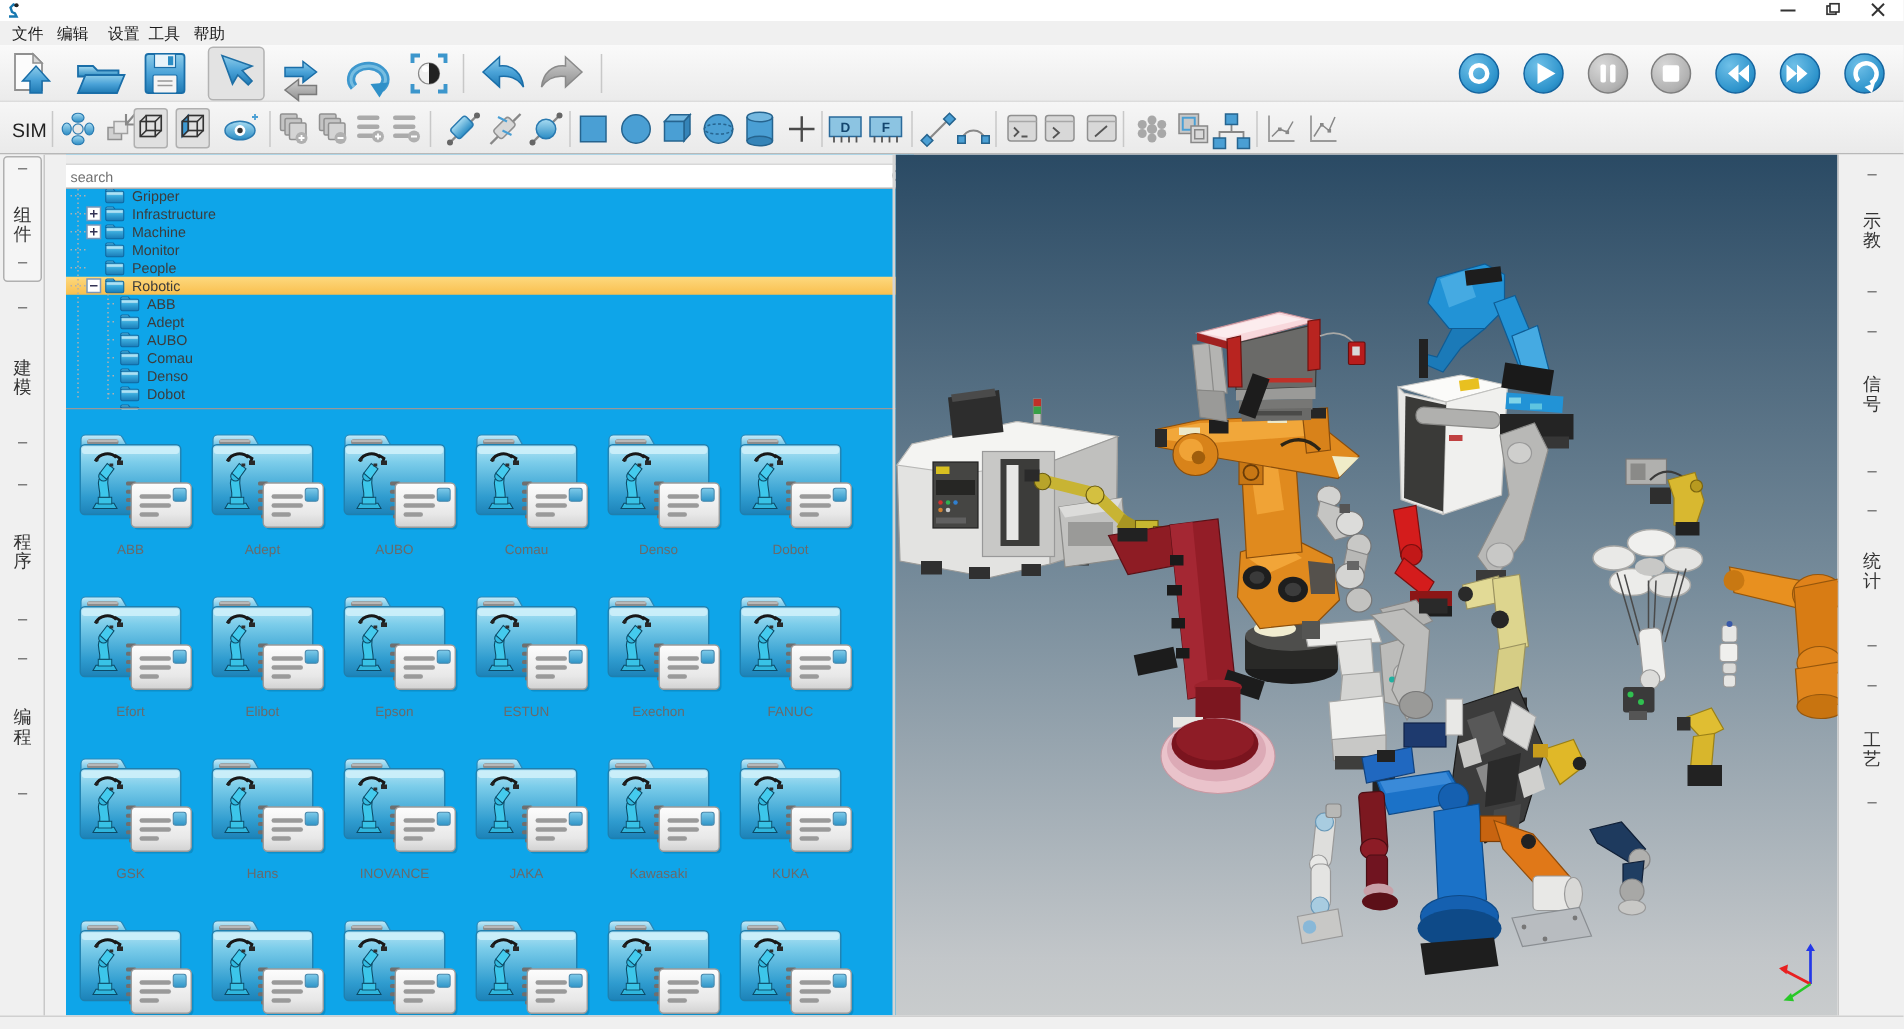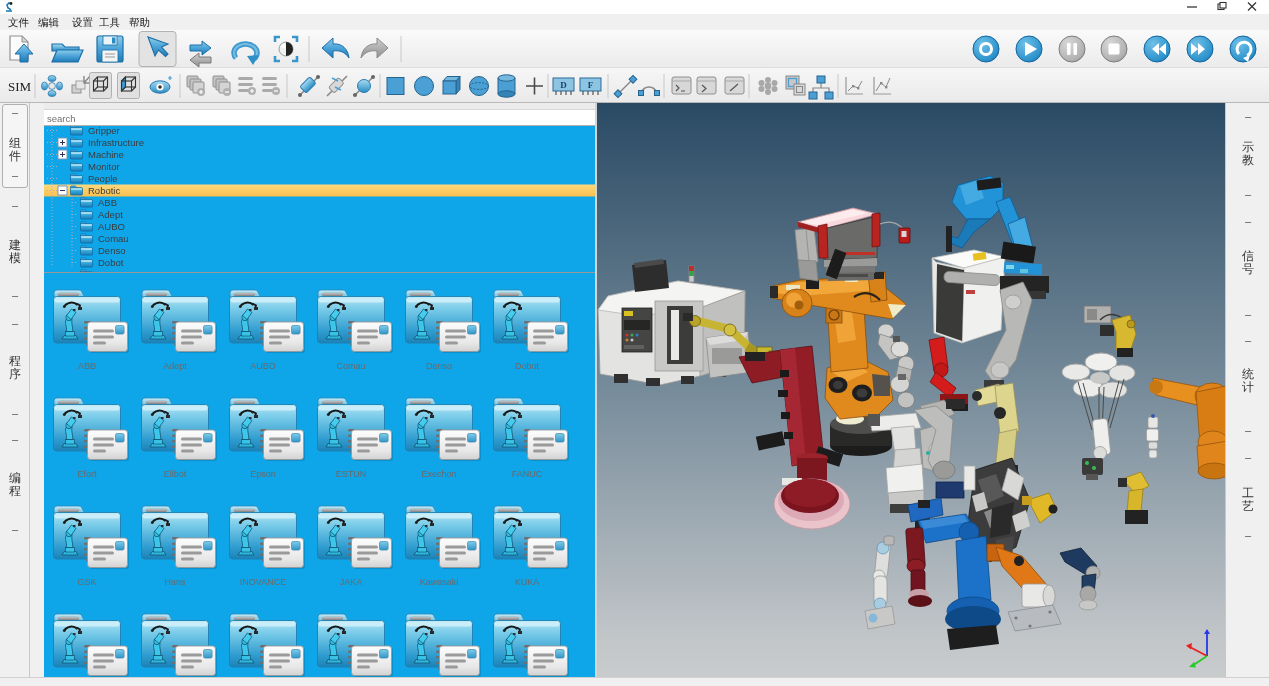--- a/index.html
+++ b/index.html
@@ -9,7 +9,7 @@
 #menubar { position:absolute; left:0; top:14px; width:1269px; height:16px; background:#f0f0f0; }
 #menubar span { position:absolute; top:2px; font-size:10.5px; color:#1a1a1a; }
 #toolbar1 { position:absolute; left:0; top:30px; width:1269px; height:38px; background:linear-gradient(#fafafa,#ebebeb); border-bottom:1px solid #dcdcdc; }
-#toolbar2 { position:absolute; left:0; top:68px; width:1269px; height:35px; background:linear-gradient(#f6f6f6,#eaeaea); border-bottom:1px solid #b8b8b8;font-family:Liberation Serif, serif; }
+#toolbar2 { position:absolute; left:0; top:68px; width:1269px; height:35px; background:linear-gradient(#f6f6f6,#eaeaea); border-bottom:1px solid #b8b8b8; }
 #lefttabs { position:absolute; left:0; top:103px; width:30px; height:583px; background:#f0f0f0; border-right:1px solid #c8c8c8; }
 #righttabs { position:absolute; left:1225px; top:103px; width:44px; height:583px; background:#f0f0f0; border-left:1px solid #c8c8c8; }
 .vtab { position:absolute; width:30px; text-align:center; font-size:12px; color:#333; line-height:13px; letter-spacing:0; }

